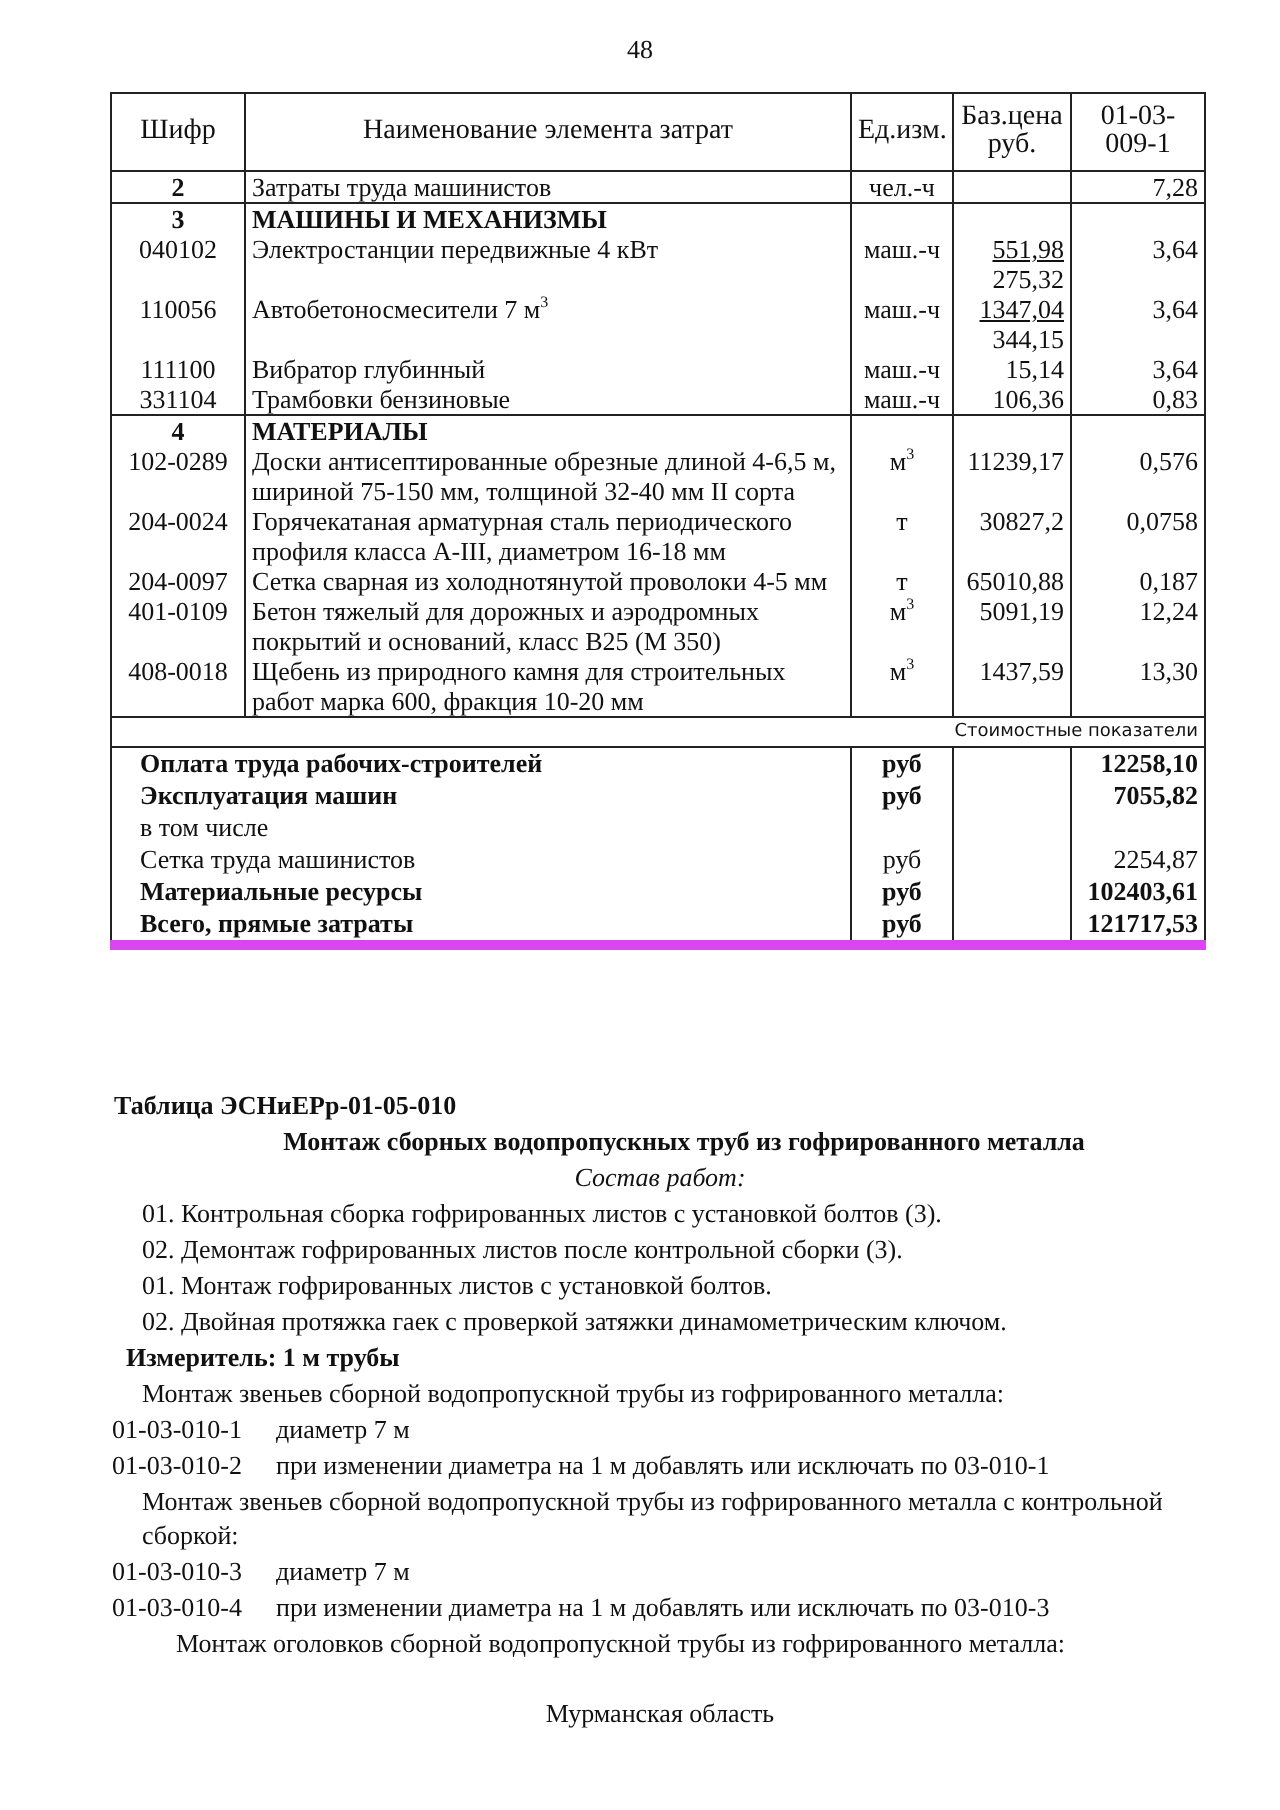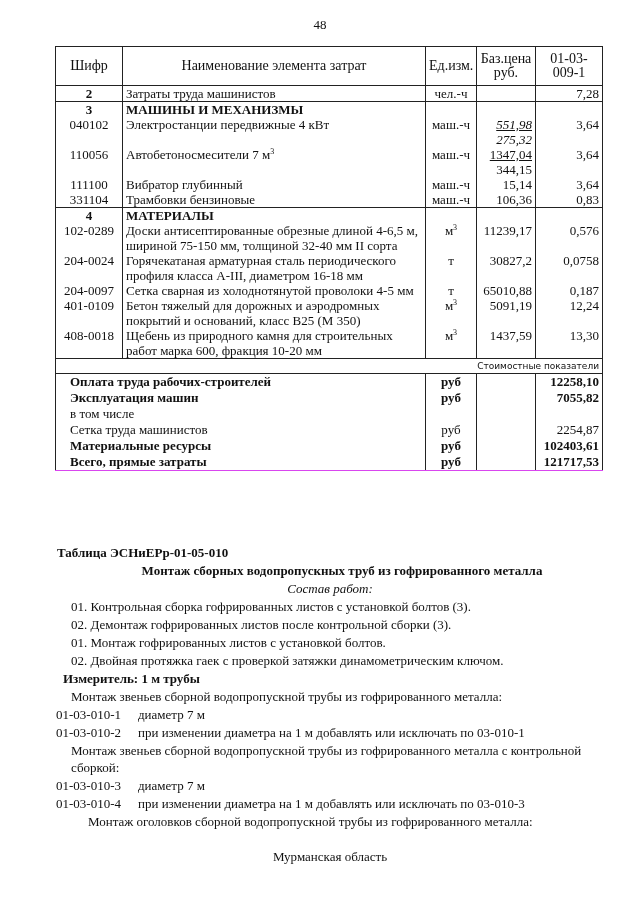--- a/index.html
+++ b/index.html
@@ -65,7 +65,7 @@
         <td class="c-code vl bl" style="line-height: 15px;"><span>040102</span></td>
         <td class="c-name vl" style="line-height: 15px;"><span>Электростанции передвижные 4 кВт</span></td>
         <td class="c-unit vl" style="line-height: 15px;"><span>маш.-ч</span></td>
-        <td class="c-price vl" style="line-height: 15px; font-style: italic;"><span class="u">551,98</span><br><span>275,32</span></td>
+        <td class="c-price vl" style="line-height: 15px;"><span class="u">551,98</span><br><span>275,32</span></td>
         <td class="c-val vl" style="line-height: 15px;"><span>3,64</span></td>
       </tr>
       <tr>

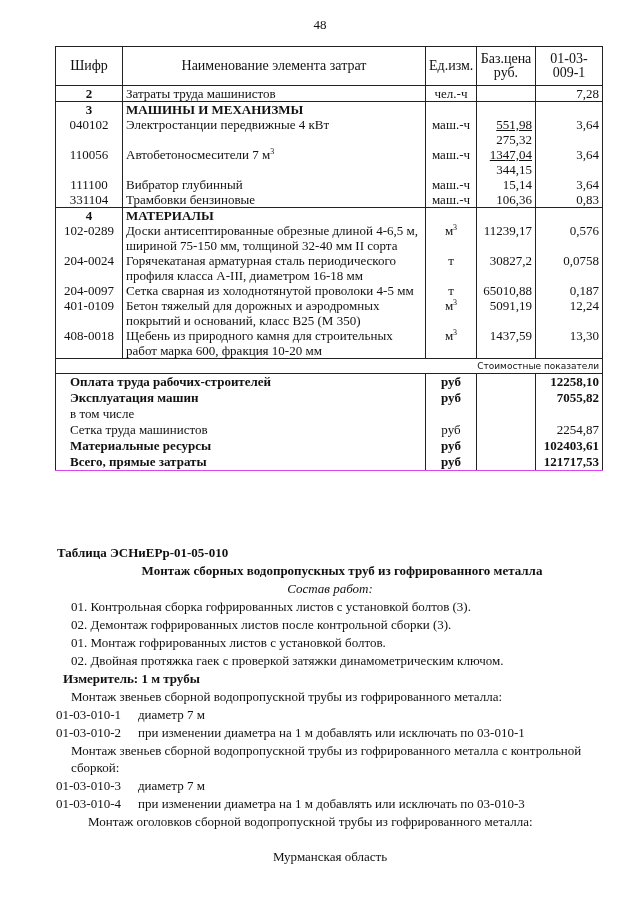--- a/index.html
+++ b/index.html
@@ -23,7 +23,7 @@
   tr.caption td { border-top: 1px solid #222; border-bottom: 1px solid #222; text-align: right; font-family: "DejaVu Sans", sans-serif; font-size: 9px; height: 14px; line-height: 14px; }
   tr.sum td { height: 16px; line-height: 16px; }
   tr.sum td.c-name { padding-left: 14px; }
-  tr.last td { border-bottom: 1px solid #d946ef; }
+  tr.last td { border-bottom: 5px solid #d946ef; }
   sup { font-size: 8px; line-height: 0; }
   .sec { position: absolute; left: 0; width: 640px; font-size: 13px; line-height: 17px; }
   .t-label { left: 57px; font-weight: bold; }

